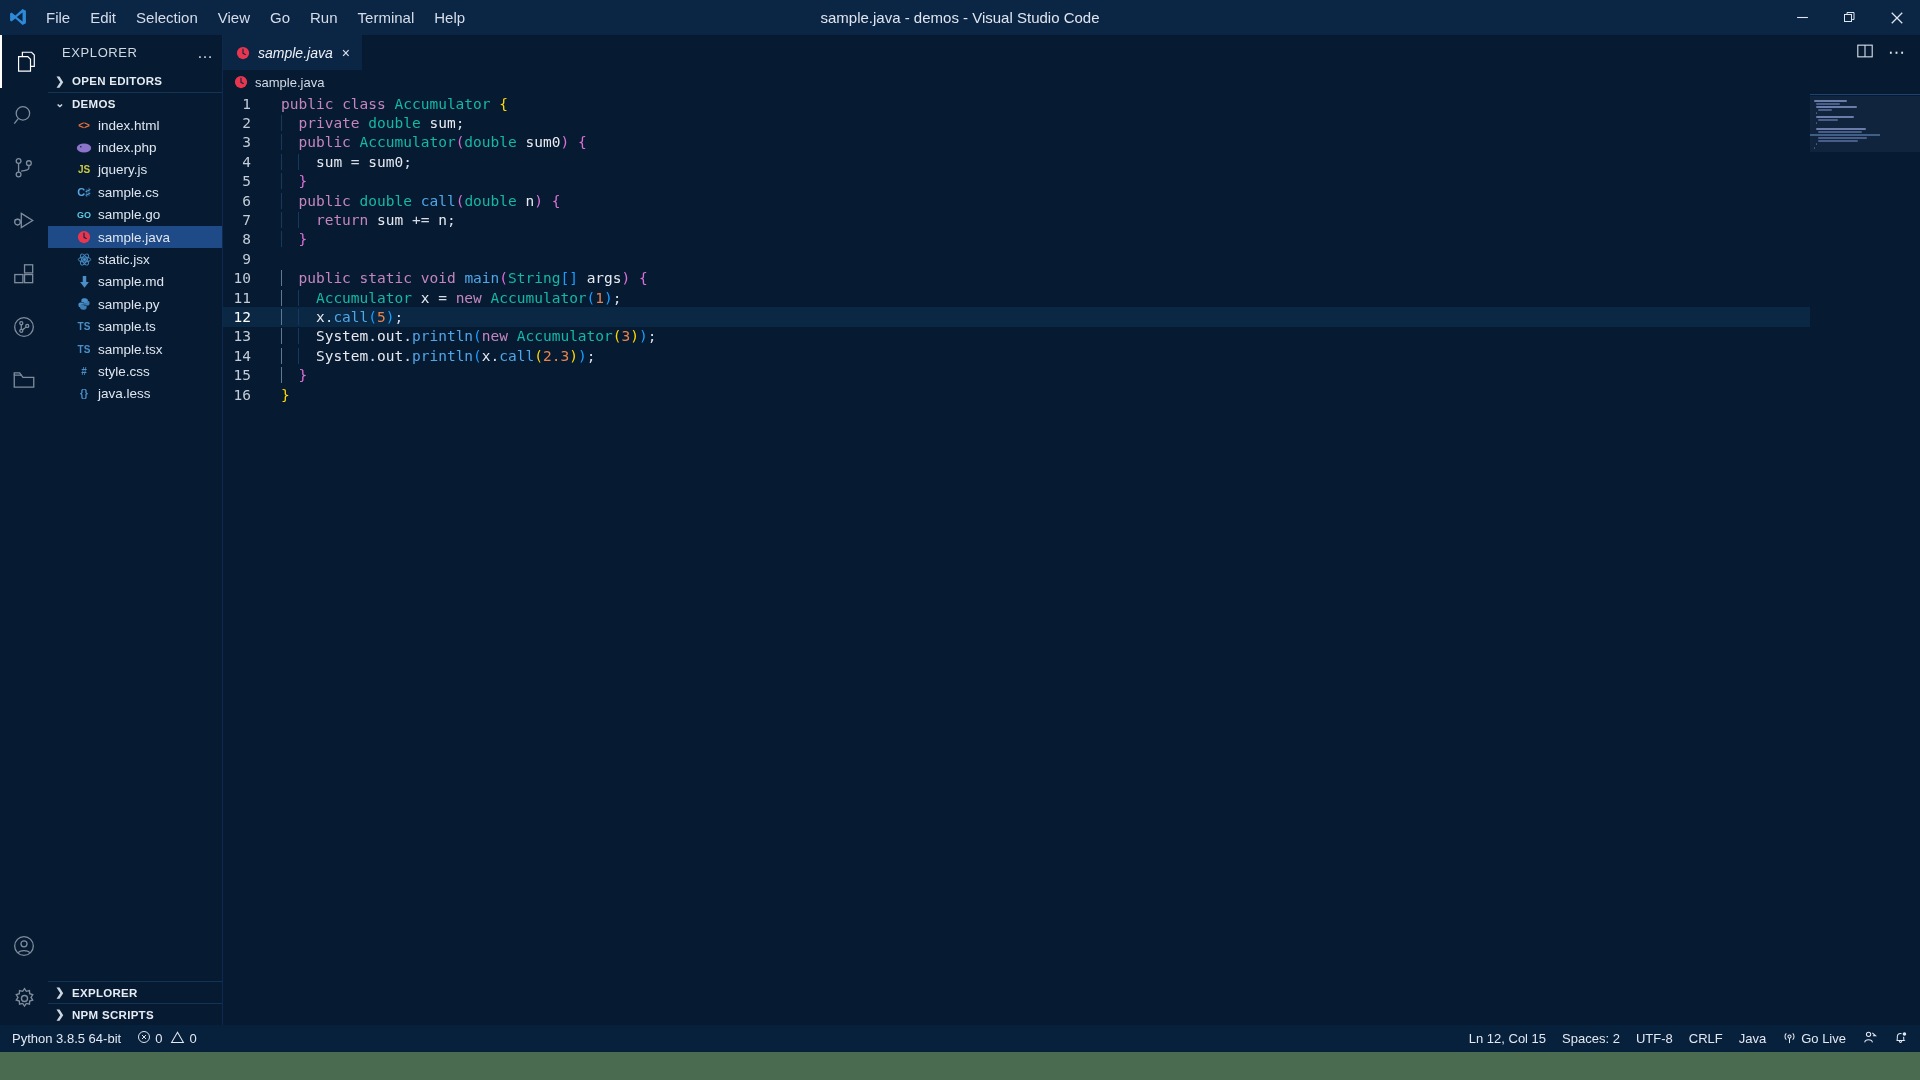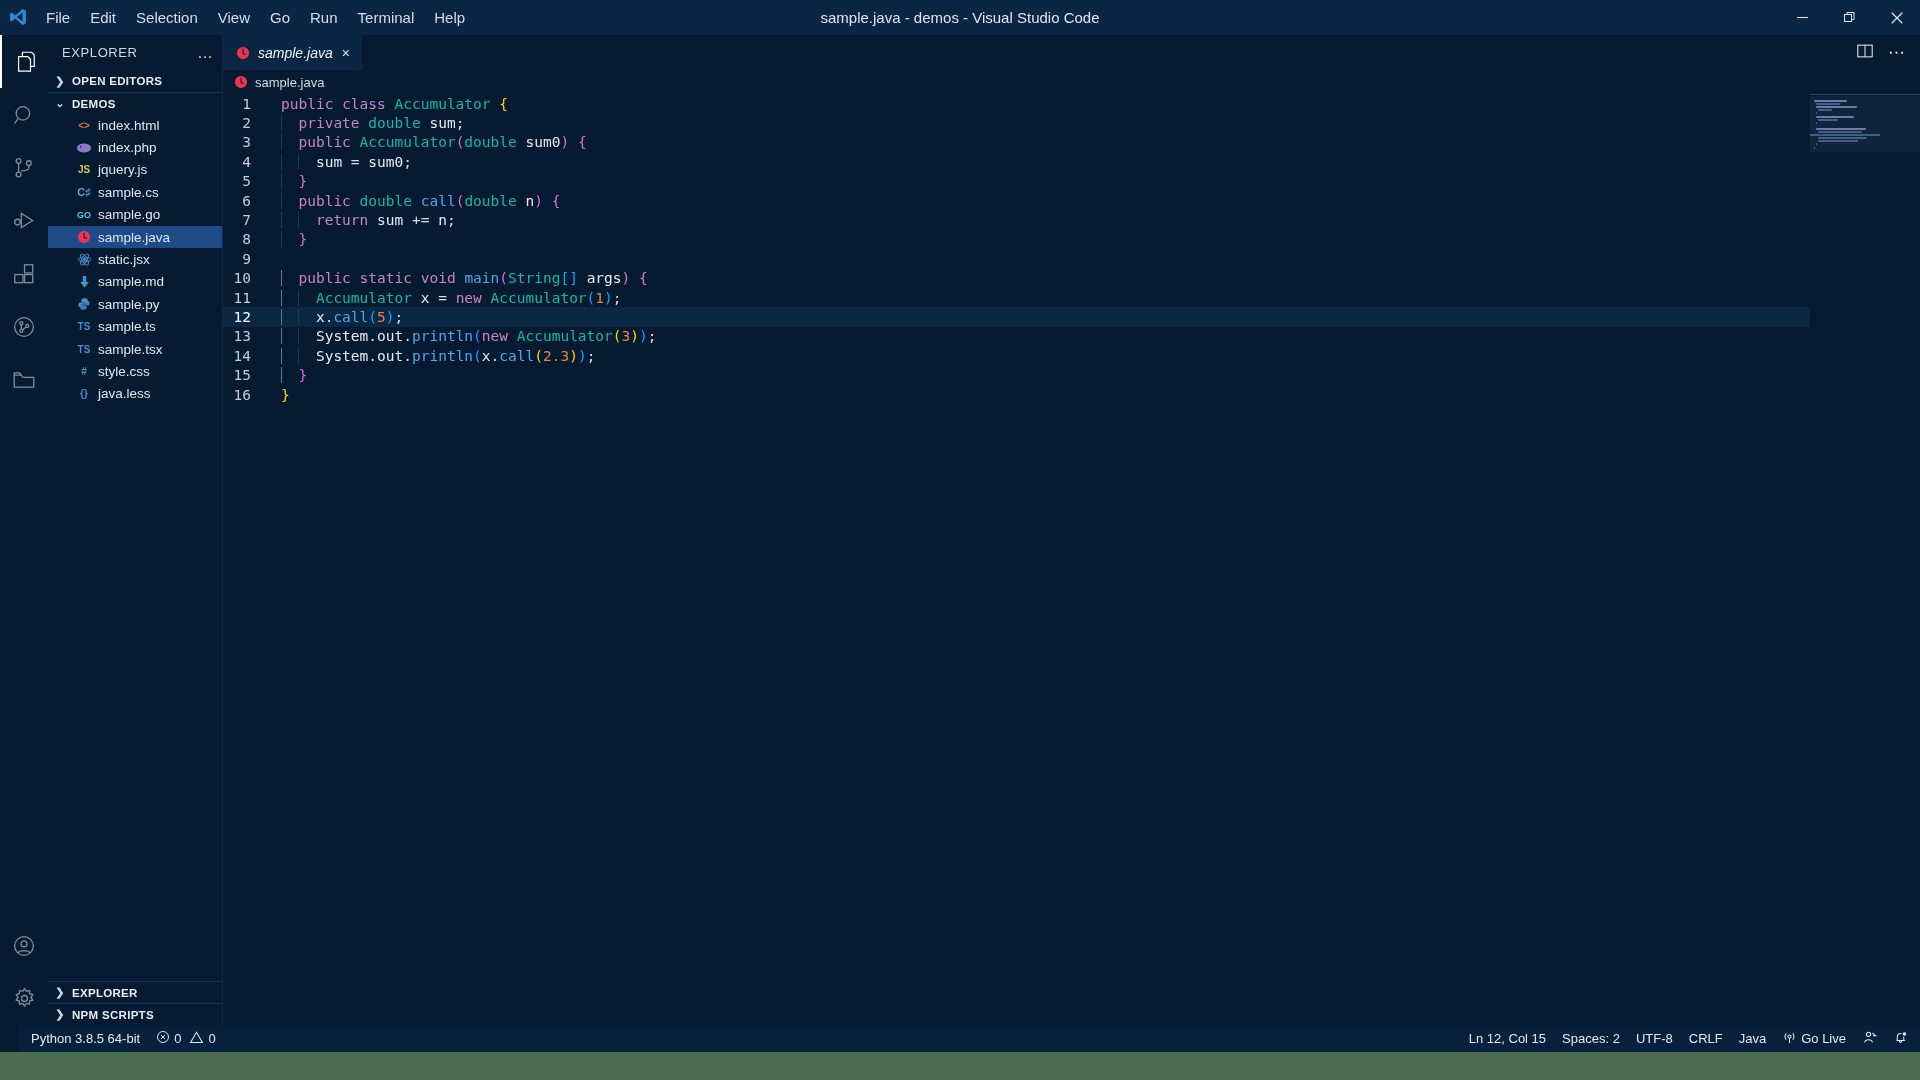--- a/index.html
+++ b/index.html
@@ -138,7 +138,6 @@
     height: 27px; flex: 0 0 27px; background: #07203c;
     display: flex; align-items: center; font-size: 13px; color: #e3e9f1;
     padding: 0 4px;
-    margin-left: 19px;
   }
   .sb-item { padding: 0 8px; height: 27px; display: flex; align-items: center; gap: 4px; white-space: nowrap; }
   .sb-right { margin-left: auto; display: flex; align-items: center; text-align: right; }

